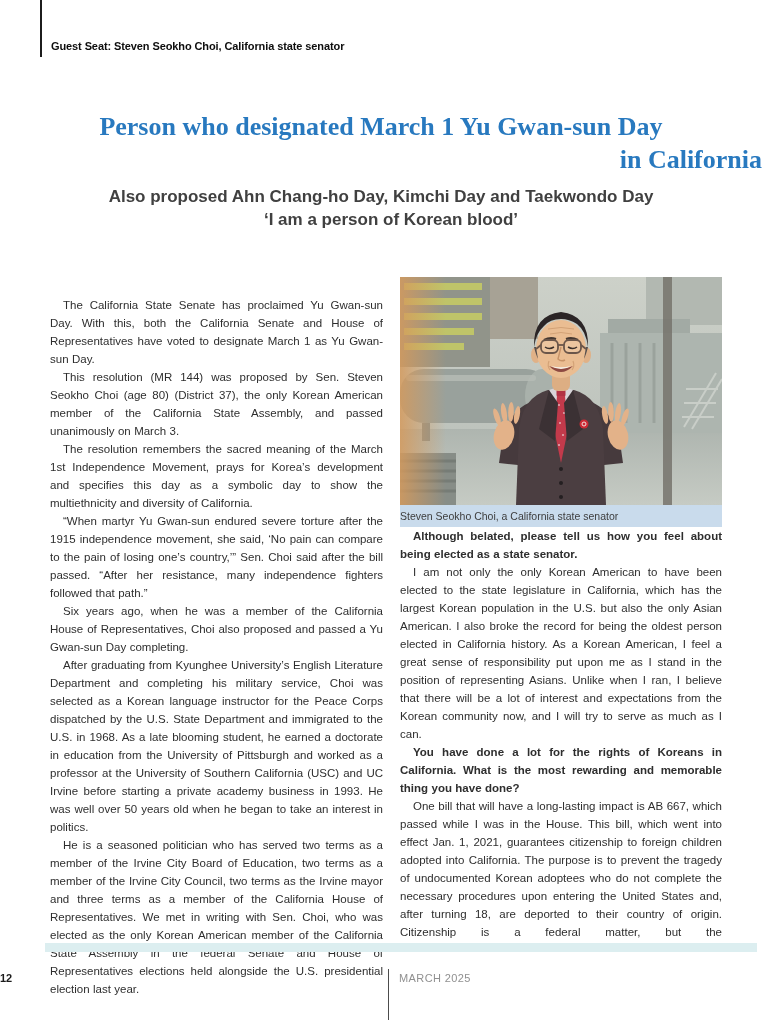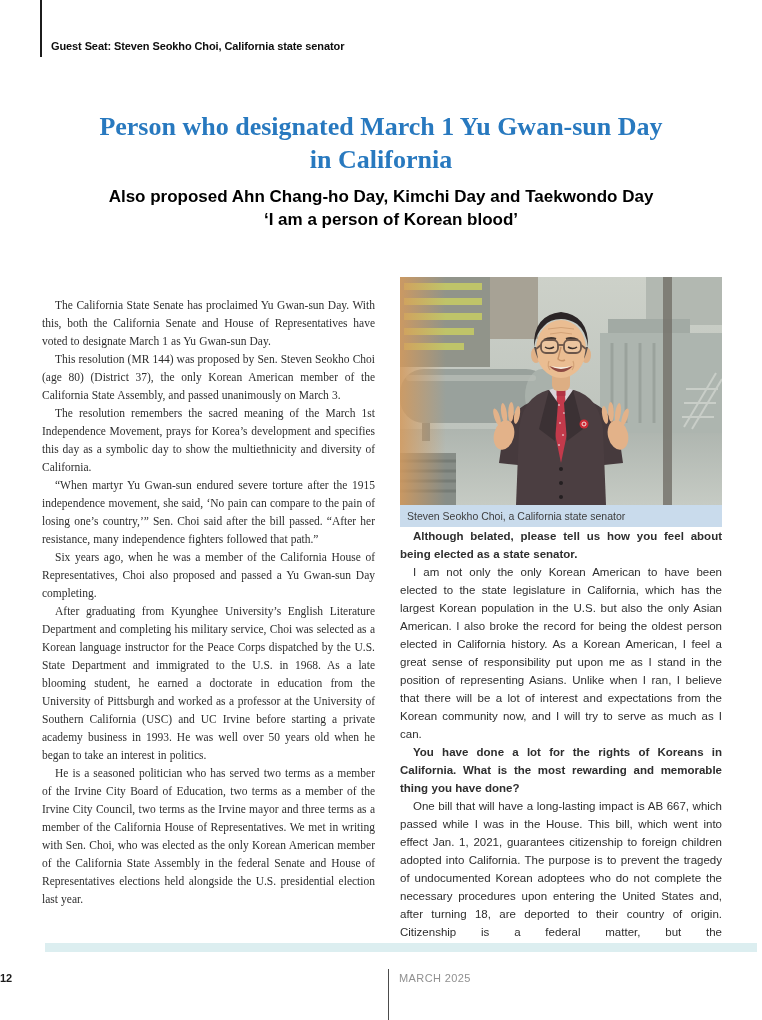--- a/index.html
+++ b/index.html
@@ -61,7 +61,7 @@
   <div class="title-block">
     <h1 class="main-title">
       <span style="display:block;">Person who designated March 1 Yu Gwan-sun Day</span>
-      <span style="display:block;">in California</span>
+      <span style="display:block;text-align:right;">in California</span>
     </h1>
     <div class="subtitle">
       <span style="display:block;">Also proposed Ahn Chang-ho Day, Kimchi Day and Taekwondo Day</span>

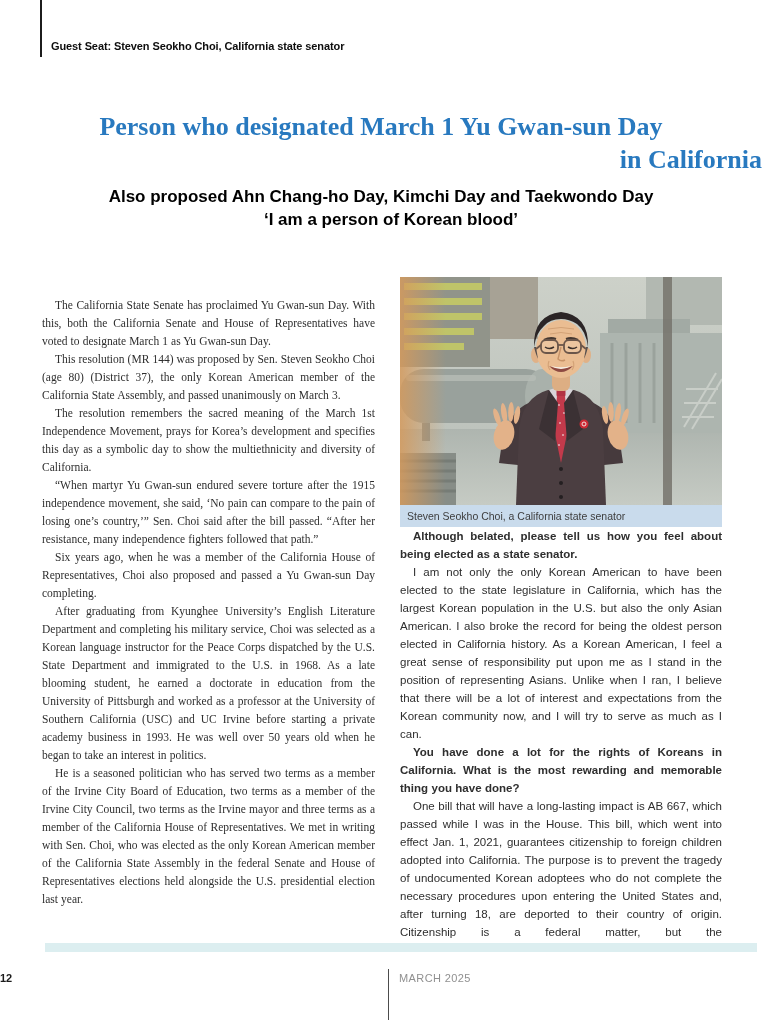--- a/index.html
+++ b/index.html
@@ -18,7 +18,7 @@
     font-family:"Liberation Serif", serif; font-weight:bold;
     font-size:26px; line-height:33px; color:#2879bf; margin:0;
   }
-  .subtitle { font-weight:bold; font-size:17px; line-height:23px; color:#000000; margin-top:9px; }
+  .subtitle { font-weight:bold; font-size:17px; line-height:23px; color:#404040; margin-top:9px; }
 
   .col-left  { position:absolute; left:42px;  top:296px; width:333px;font-family:Liberation Serif, serif; }
   .col-right { position:absolute; left:400px; top:277px; width:322px; }

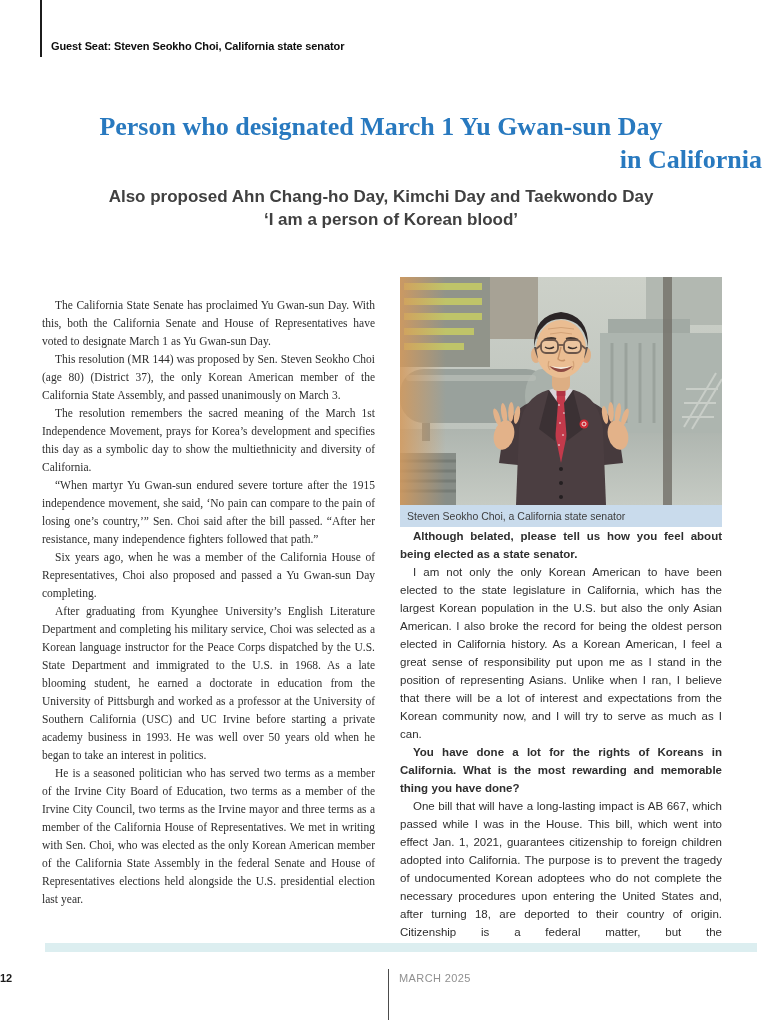--- a/index.html
+++ b/index.html
@@ -20,7 +20,7 @@
   }
   .subtitle { font-weight:bold; font-size:17px; line-height:23px; color:#404040; margin-top:9px; }
 
-  .col-left  { position:absolute; left:42px;  top:296px; width:333px;font-family:Liberation Serif, serif; }
+  .col-left  { position:absolute; left:50px;  top:296px; width:333px; }
   .col-right { position:absolute; left:400px; top:277px; width:322px; }
 
   .body-text p {

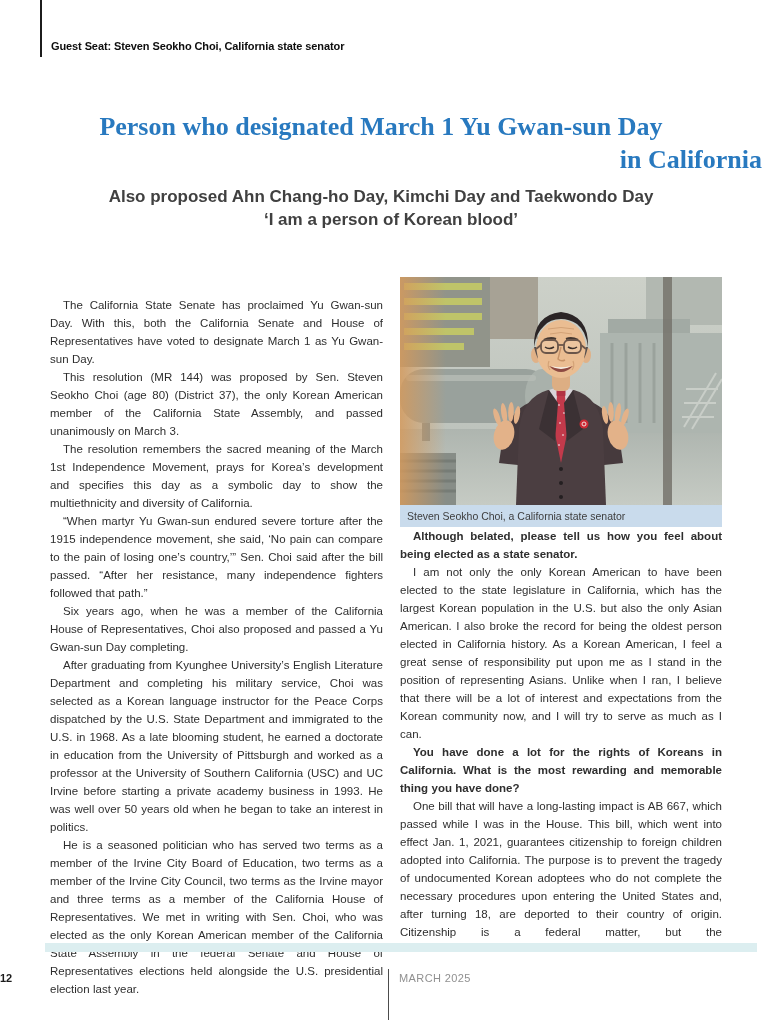--- a/index.html
+++ b/index.html
@@ -33,7 +33,7 @@
   .photo { display:block; width:322px; height:228px; }
   .caption {
     height:22px; background:#c9dbec; font-size:10.5px; color:#3d3d3d;
-    line-height:22px; padding-left:7px; box-sizing:border-box;
+    line-height:22px; box-sizing:border-box;
     white-space:nowrap; overflow:hidden;
   }
   .question {

